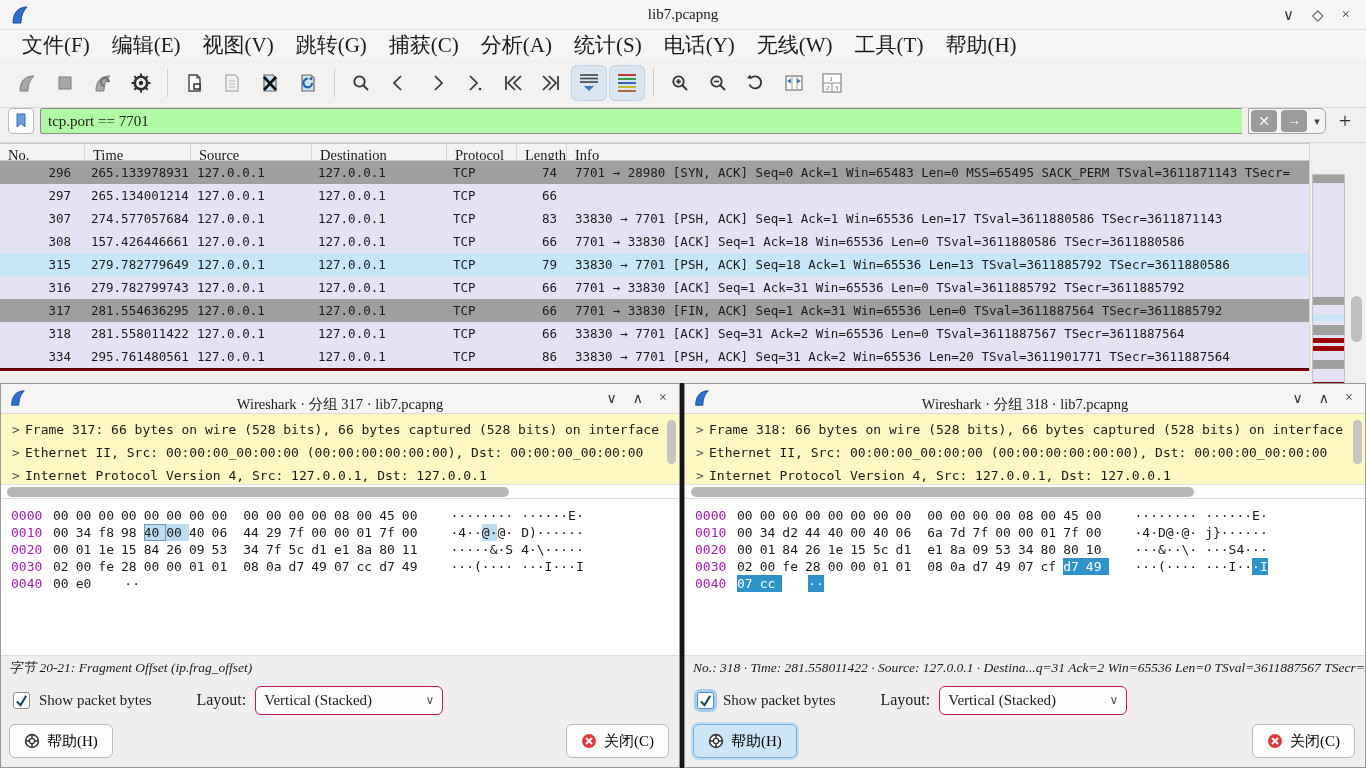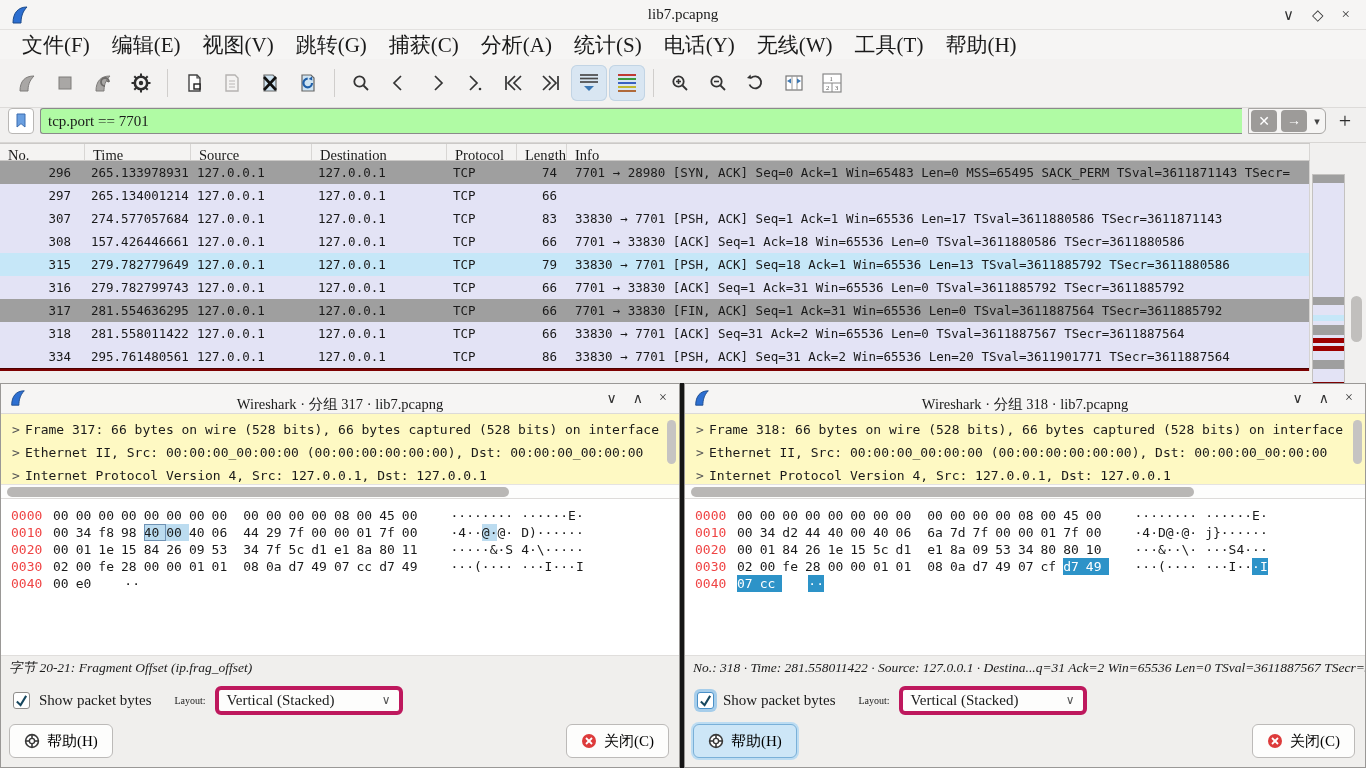--- a/index.html
+++ b/index.html
@@ -72,7 +72,7 @@
 
   .dhex { height:156px; background:#fff; padding:8px 0 0 10px; font-family:"DejaVu Sans Mono", monospace; font-size:13px; }
   .hrow { height:17px; line-height:17px; white-space:nowrap; }
-  .hoff { color:#ef4444; display:inline-block; width:42px; }
+  .hoff { color:#a21caf; display:inline-block; width:42px; }
   .hb { display:inline-block; padding-right:7px; }
   .hb.gap { margin-right:9px; }
   .ha { display:inline-block; }

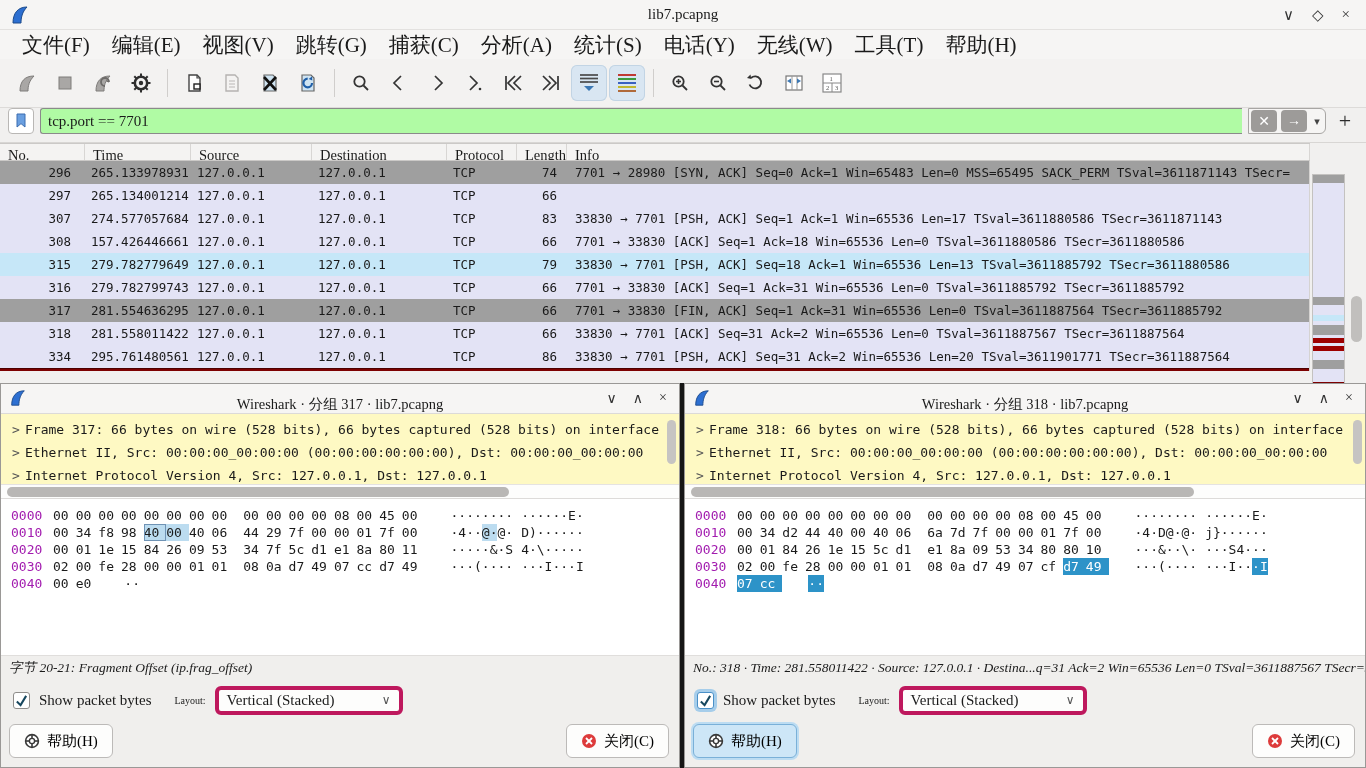--- a/index.html
+++ b/index.html
@@ -89,7 +89,7 @@
   .cb { width:17px; height:17px; background:#fff; border:1px solid #8f8d8b; border-radius:3px; display:flex; align-items:center; justify-content:center; }
   .cb.focused { box-shadow:0 0 0 3px #a6cdea; border-color:#4a90c8; }
   .cb-label { font-size:15px; }
-  .lay-label { font-size:10px; margin-left:14px; }
+  .lay-label { font-size:16px; margin-left:36px; }
   .selectbox { width:188px; height:29px; background:#fdfdfc; border:4px solid #be185d; border-radius:6px; display:flex; align-items:center; padding:0 8px; font-size:15px; }
   .selectbox .sel-caret { margin-left:auto; color:#555; font-size:12px; }
 

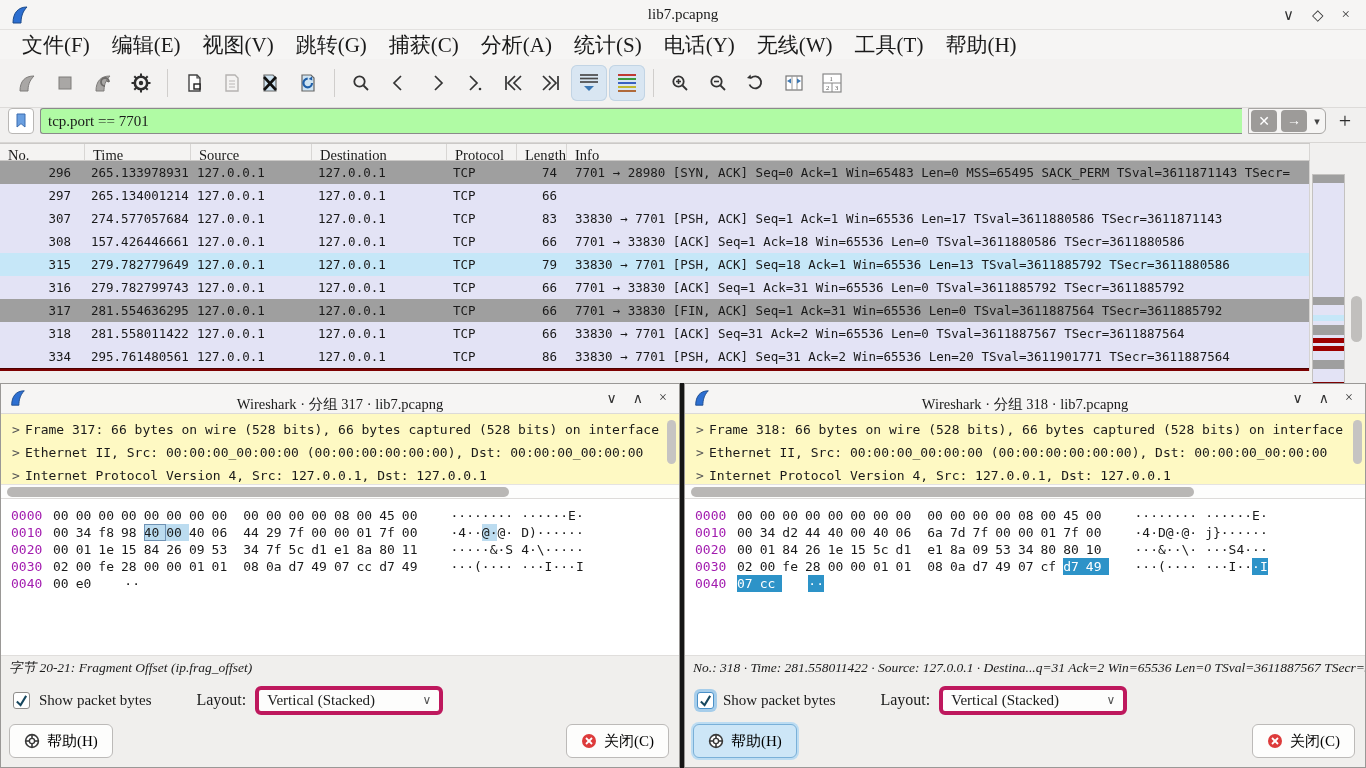--- a/index.html
+++ b/index.html
@@ -90,7 +90,7 @@
   .cb.focused { box-shadow:0 0 0 3px #a6cdea; border-color:#4a90c8; }
   .cb-label { font-size:15px; }
   .lay-label { font-size:16px; margin-left:36px; }
-  .selectbox { width:188px; height:29px; background:#fdfdfc; border:4px solid #be185d; border-radius:6px; display:flex; align-items:center; padding:0 8px; font-size:15px; }
+  .selectbox { width:188px; height:29px; background:#fdfdfc; border:1px solid #be185d; border-radius:6px; display:flex; align-items:center; padding:0 8px; font-size:15px; }
   .selectbox .sel-caret { margin-left:auto; color:#555; font-size:12px; }
 
   .dbtns { height:46px; display:flex; align-items:center; padding:0 10px 6px 8px; }

